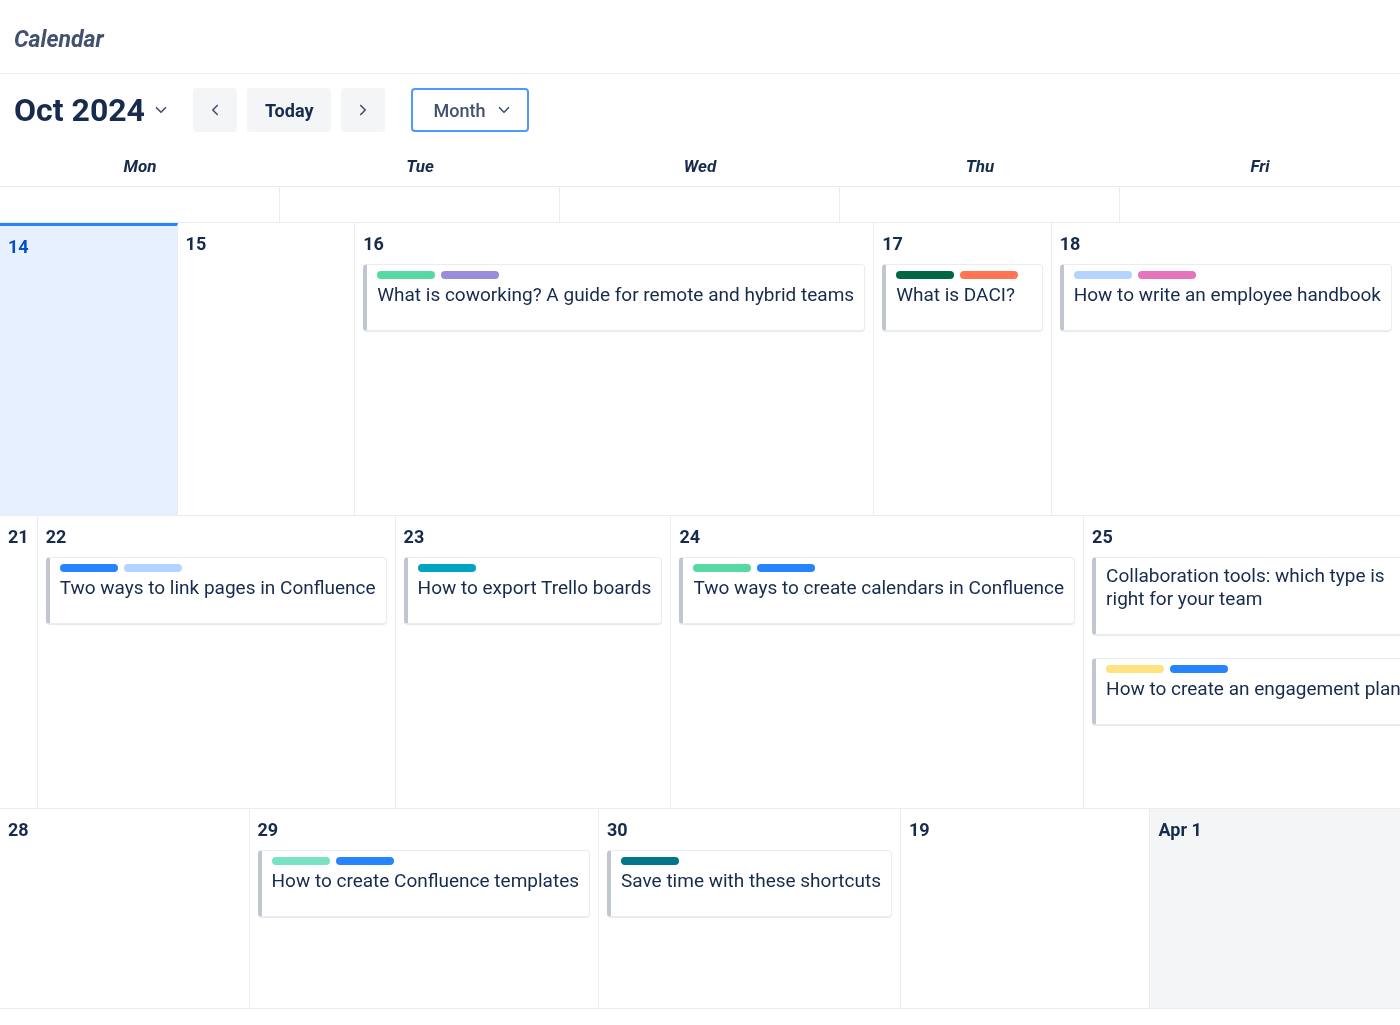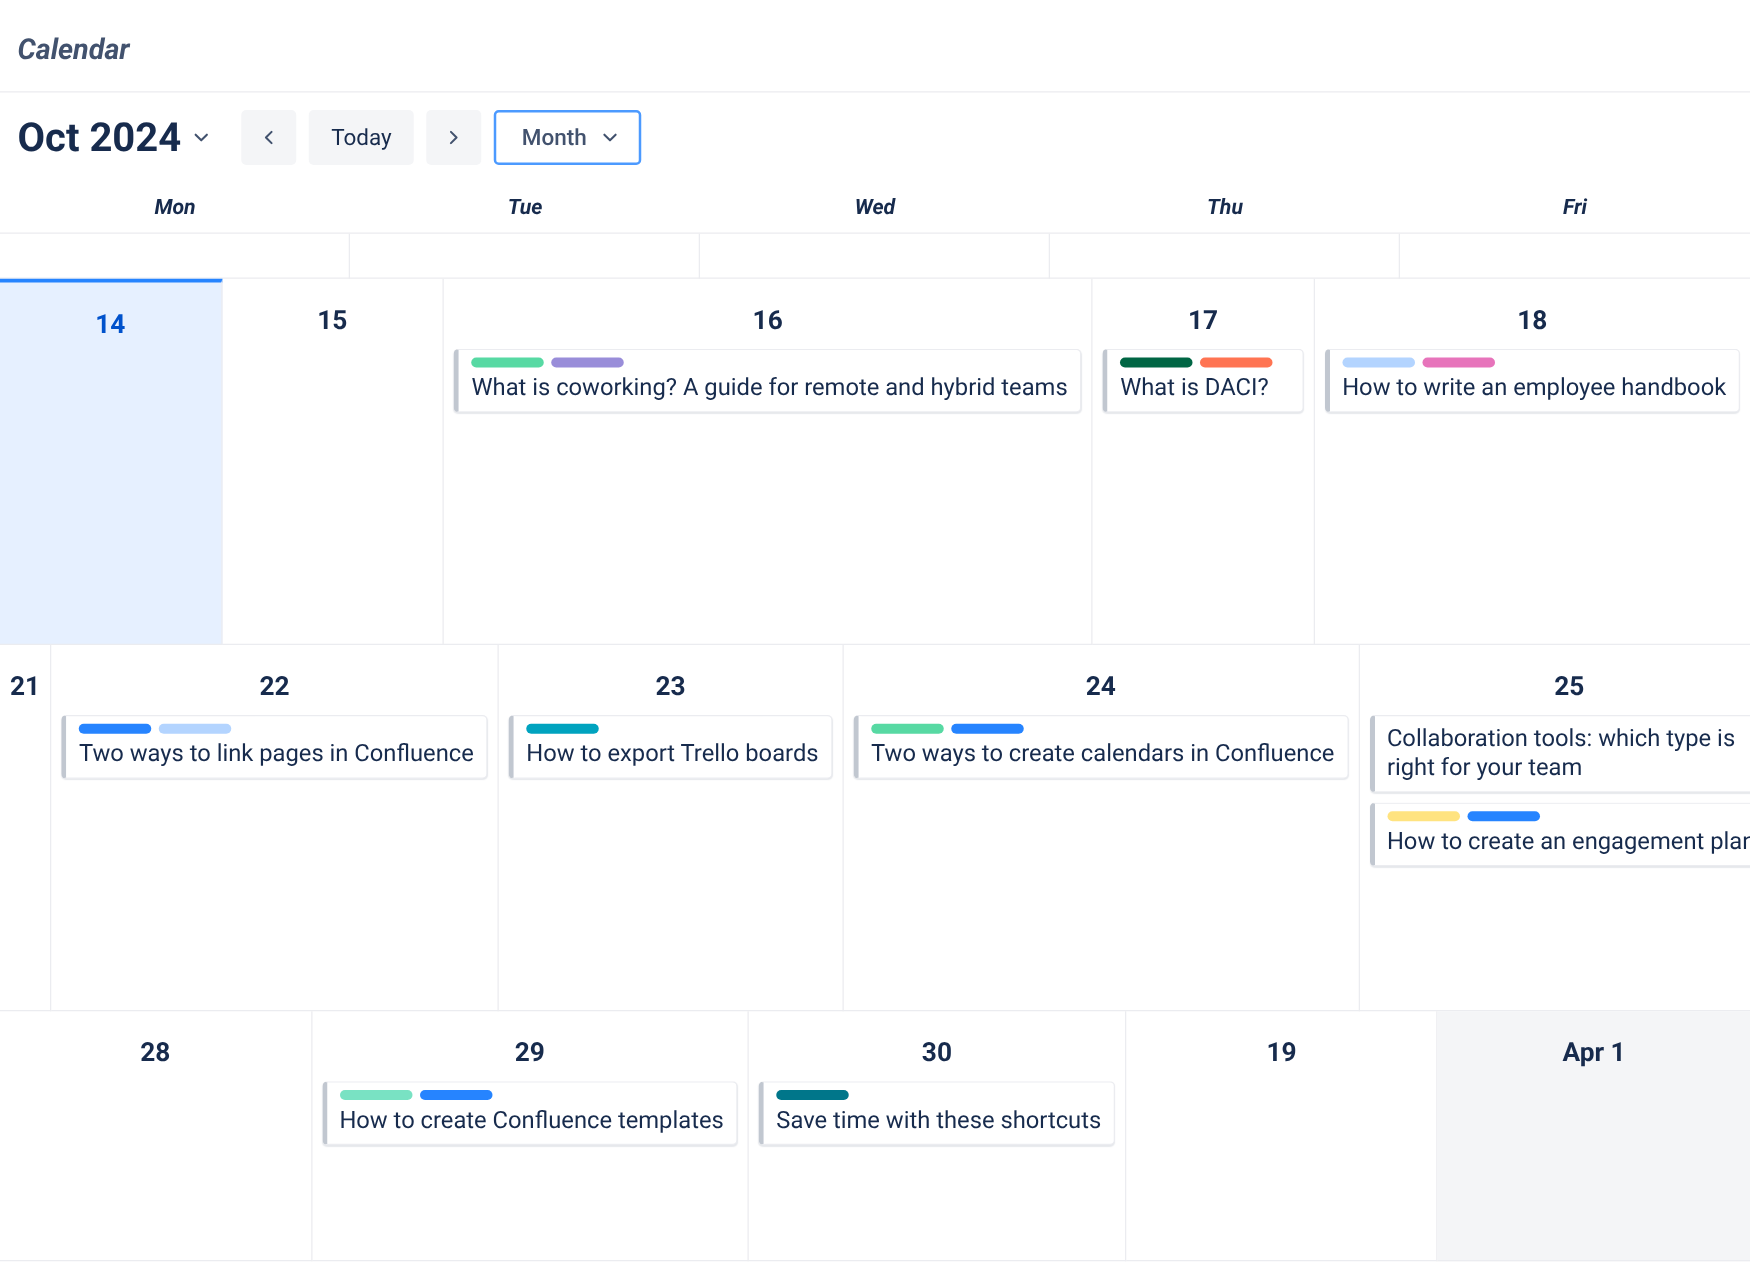--- a/index.html
+++ b/index.html
@@ -60,7 +60,7 @@
     justify-content: center;
     cursor: pointer;
     font-size: 18px;
-    font-weight: 400;
+    font-weight: 700;
     color: #172B4D;
   }
   .view-select {

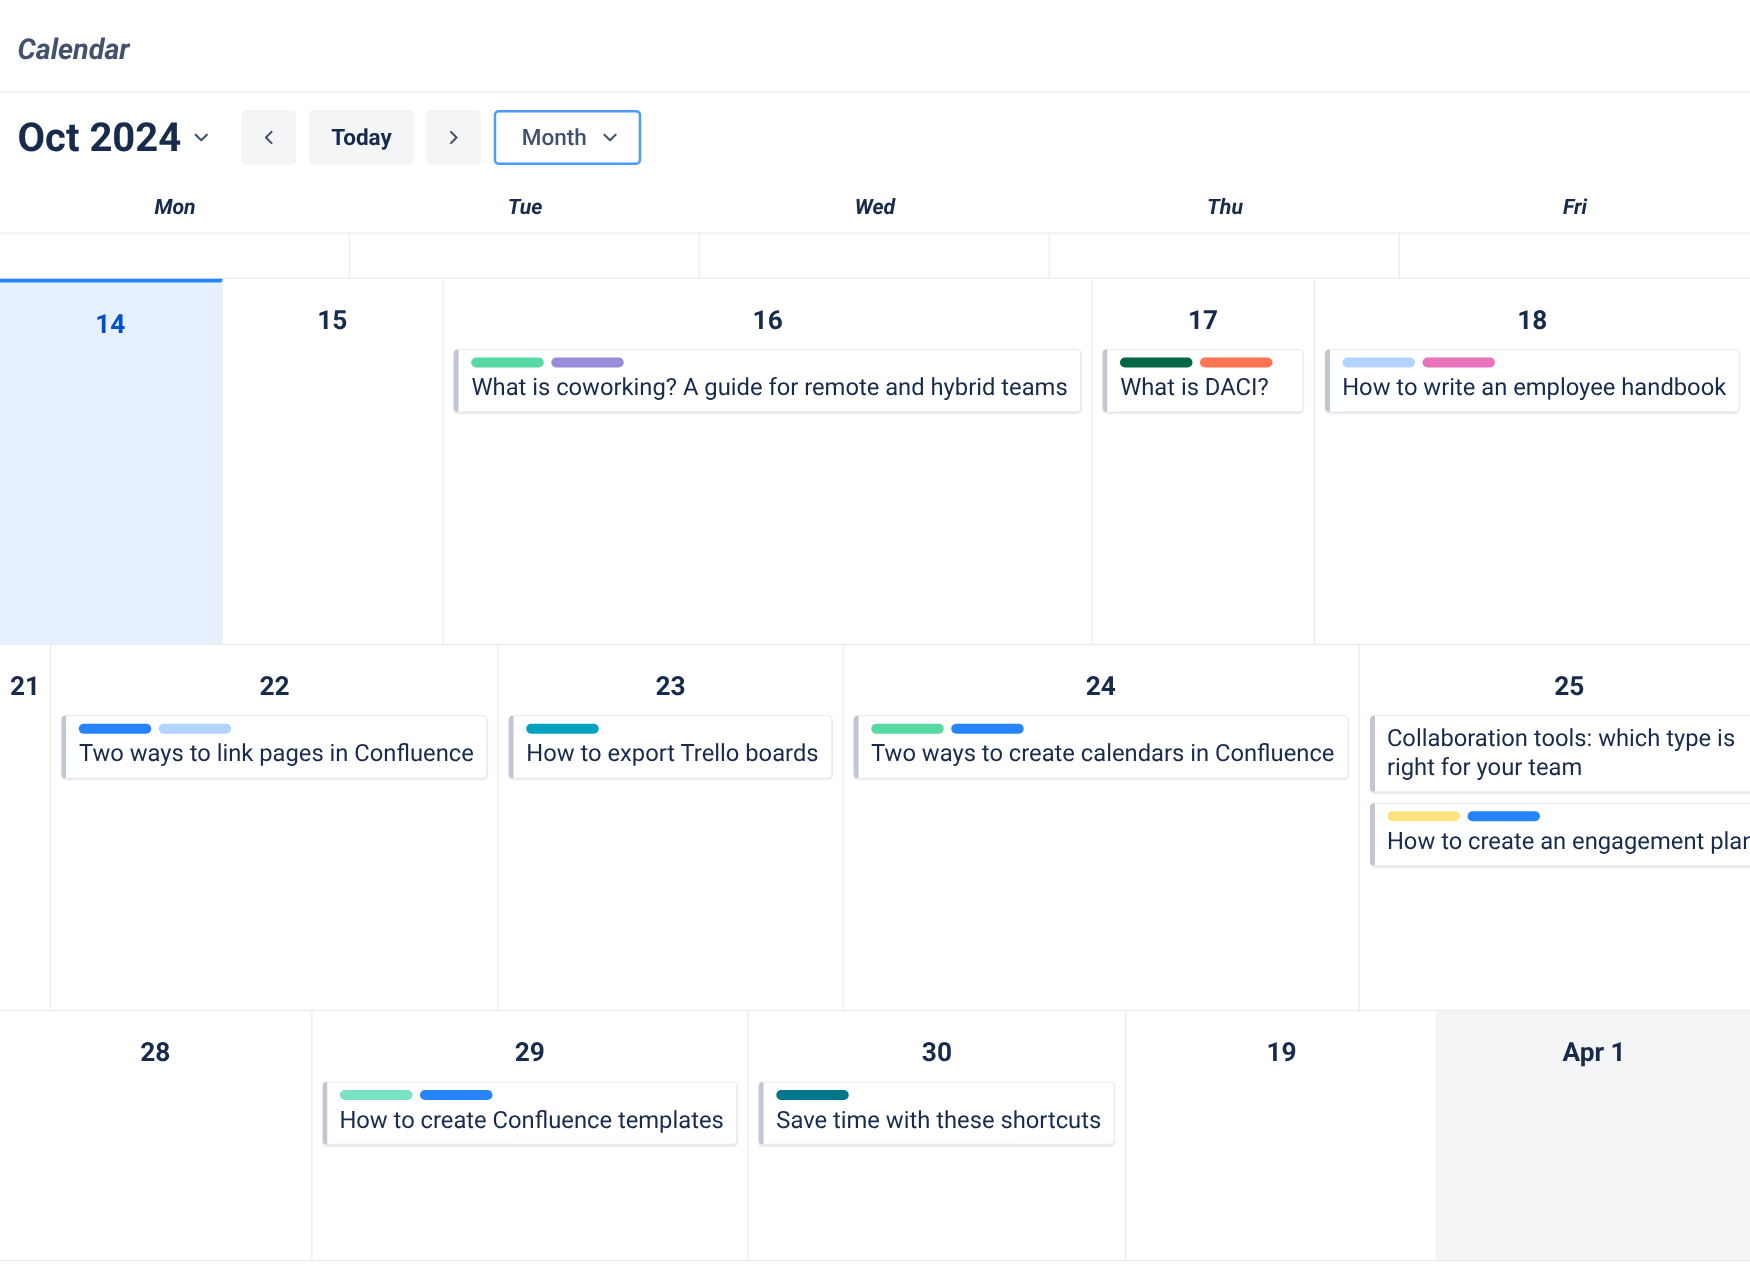--- a/index.html
+++ b/index.html
@@ -75,7 +75,7 @@
     font-size: 18px;
     font-weight: 500;
     color: #42526E;
-    margin-left: 0;
+    margin-left: 16px;
   }
   .day-headers {
     display: grid;

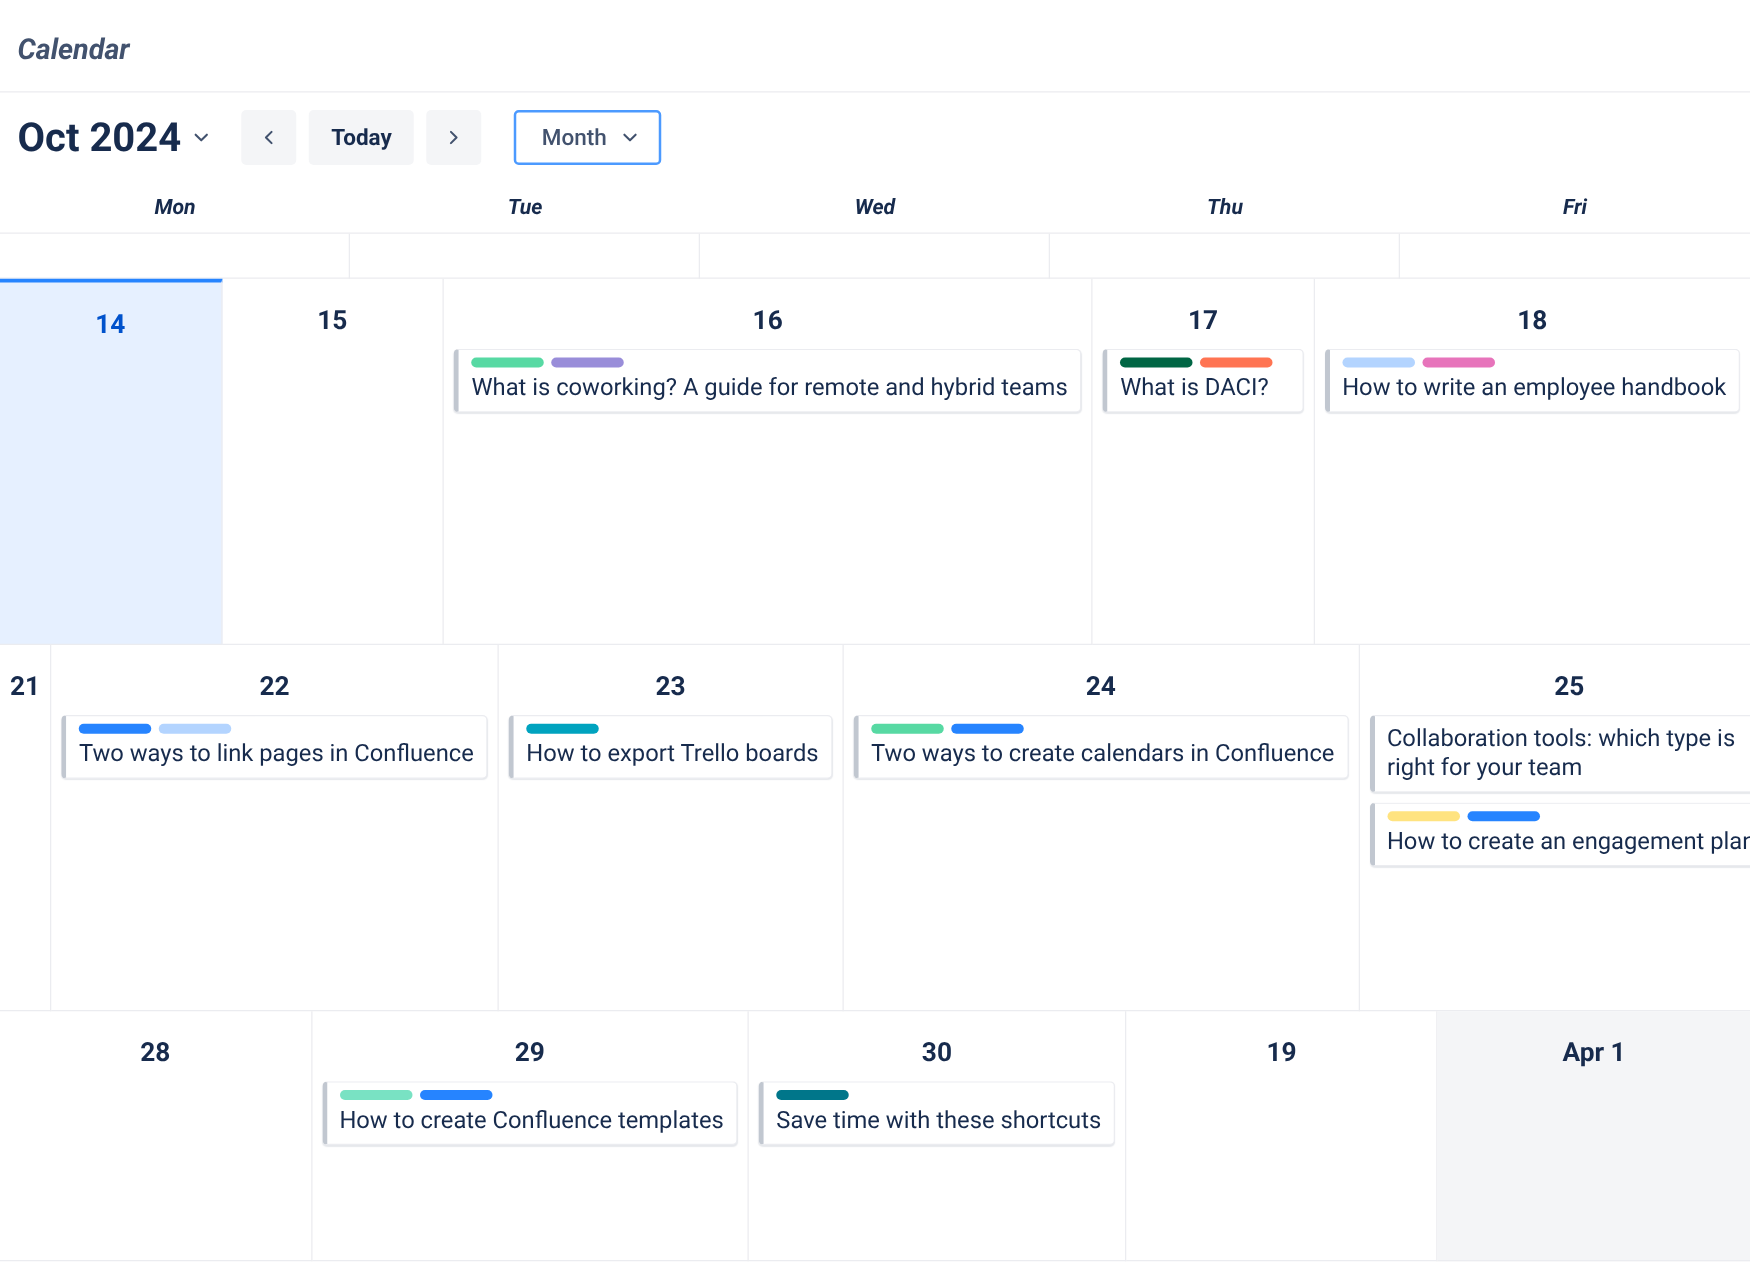--- a/index.html
+++ b/index.html
@@ -110,13 +110,12 @@
   }
   .cell-out { background: #F4F5F7; }
   .day-num {
-    text-align: center;
-    font-weight: 700;
-    font-size: 21px;
+    text-align: left;
+    font-weight: 700;
+    font-size: 18px;
     color: #172B4D;
     padding-top: 4px;
     padding-bottom: 10px;
-    margin-top: 12px;
   }
   .cell-today .day-num { color: #0052CC; }
   .event {

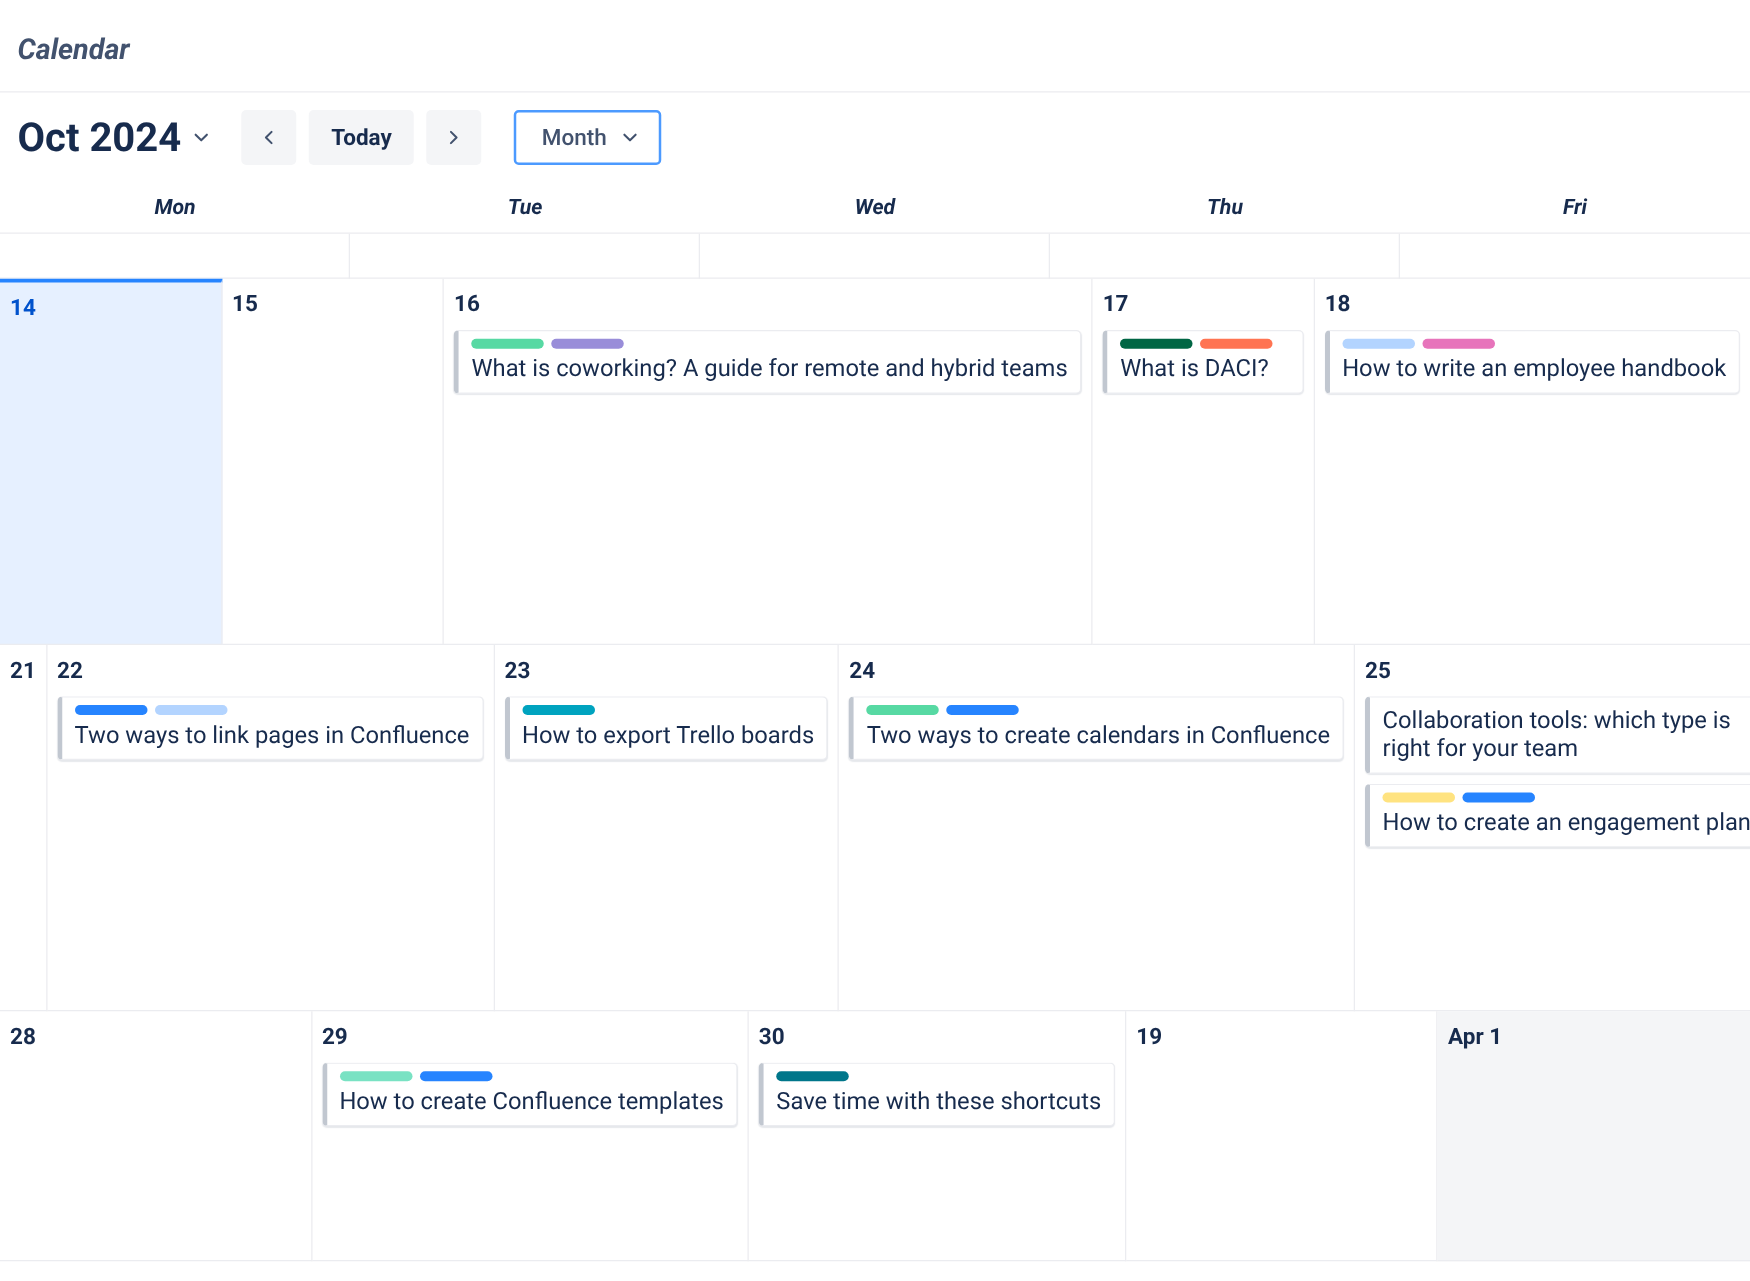--- a/index.html
+++ b/index.html
@@ -123,8 +123,8 @@
     border: 1px solid #EBECF0;
     border-left: 4px solid #C1C7D0;
     border-radius: 4px;
-    padding: 6px 10px 8px 10px;
-    margin-bottom: 8px;
+    padding: 6px 10px 24px 10px;
+    margin-bottom: 23px;
     box-shadow: 0 1px 1px rgba(9,30,66,0.1);
     cursor: pointer;
     overflow: hidden;

